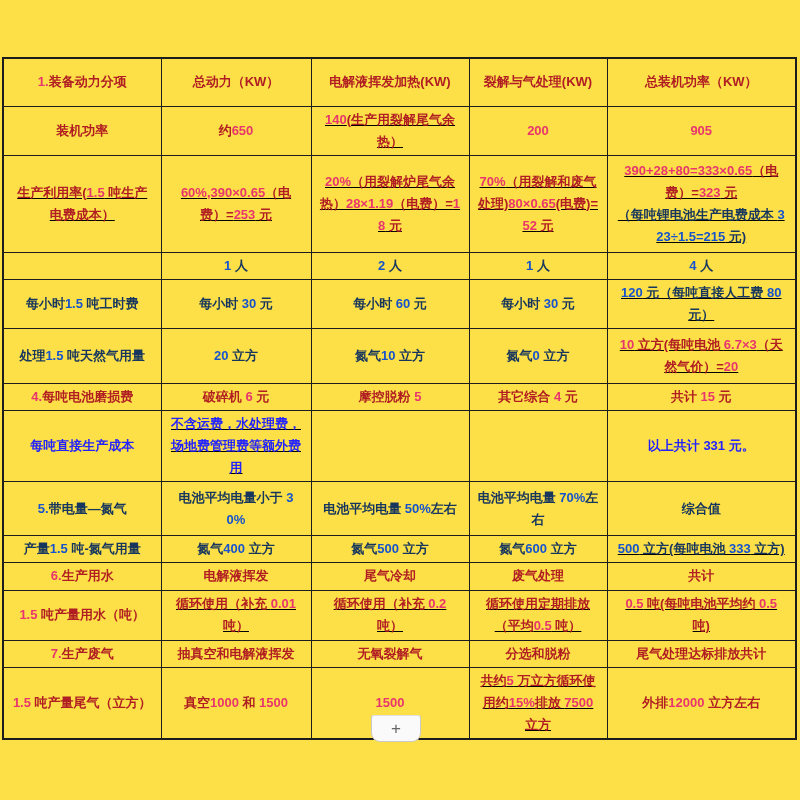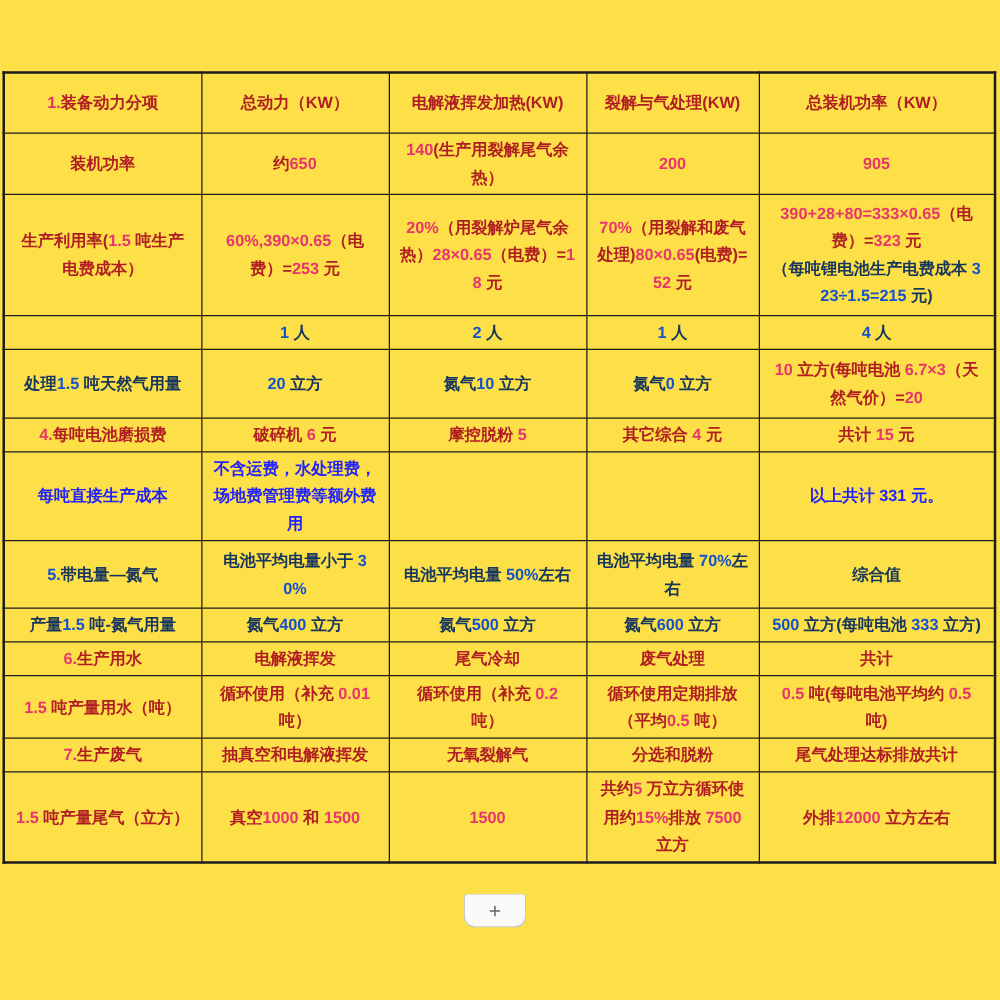--- a/index.html
+++ b/index.html
@@ -33,7 +33,7 @@
     word-break: break-all;
     overflow: hidden;
   }
-  td.align-left { text-align: left; }
+  td.align-left { text-align: left; text-decoration: underline; }
   .c-red  { color: var(--red); }
   .c-navy { color: var(--navy); }
   .c-blue { color: var(--blue); }

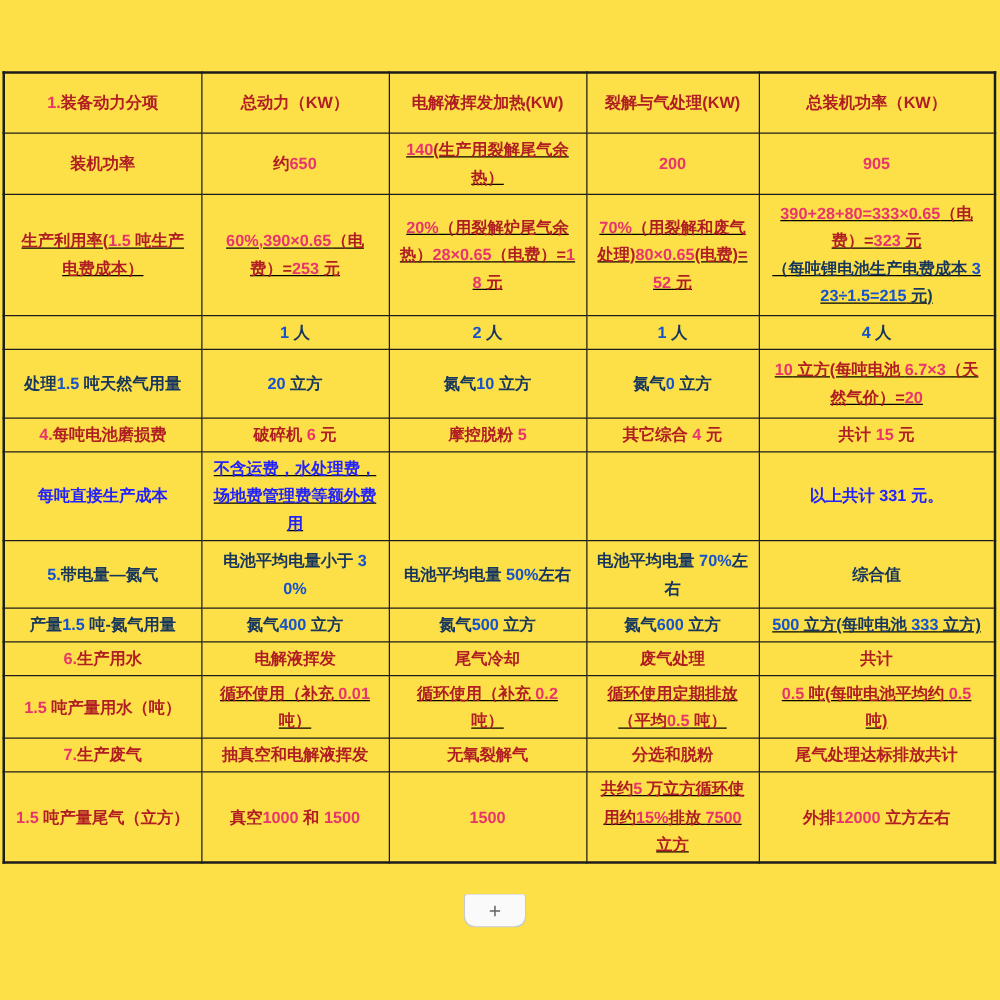--- a/index.html
+++ b/index.html
@@ -89,7 +89,7 @@
         <tr style="height: 97px;">
           <td class="align-left"><span class="c-red">生产利用率(<span class="num-red">1.5</span> 吨生产电费成本）</span></td>
           <td class="align-left"><span class="c-red"><span class="num-red">60%,390×0.65</span>（电费）=<span class="num-red">253</span> 元</span></td>
-          <td class="align-left"><span class="c-red"><span class="num-red">20%</span>（用裂解炉尾气余热）<span class="num-red">28×0.65</span>（电费）=<span class="num-red">18</span> 元</span></td>
+          <td class="align-left"><span class="c-red"><span class="num-red">20%</span>（用裂解炉尾气余热）<span class="num-red">28×1.19</span>（电费）=<span class="num-red">18</span> 元</span></td>
           <td class="align-left"><span class="c-red"><span class="num-red">70%</span>（用裂解和废气处理)<span class="num-red">80×0.65</span>(电费)=<span class="num-red">52</span> 元</span></td>
           <td class="align-left">
             <span class="seg c-red"><span class="num-red">390+28+80=333×0.65</span>（电费）=<span class="num-red">323</span> 元</span>

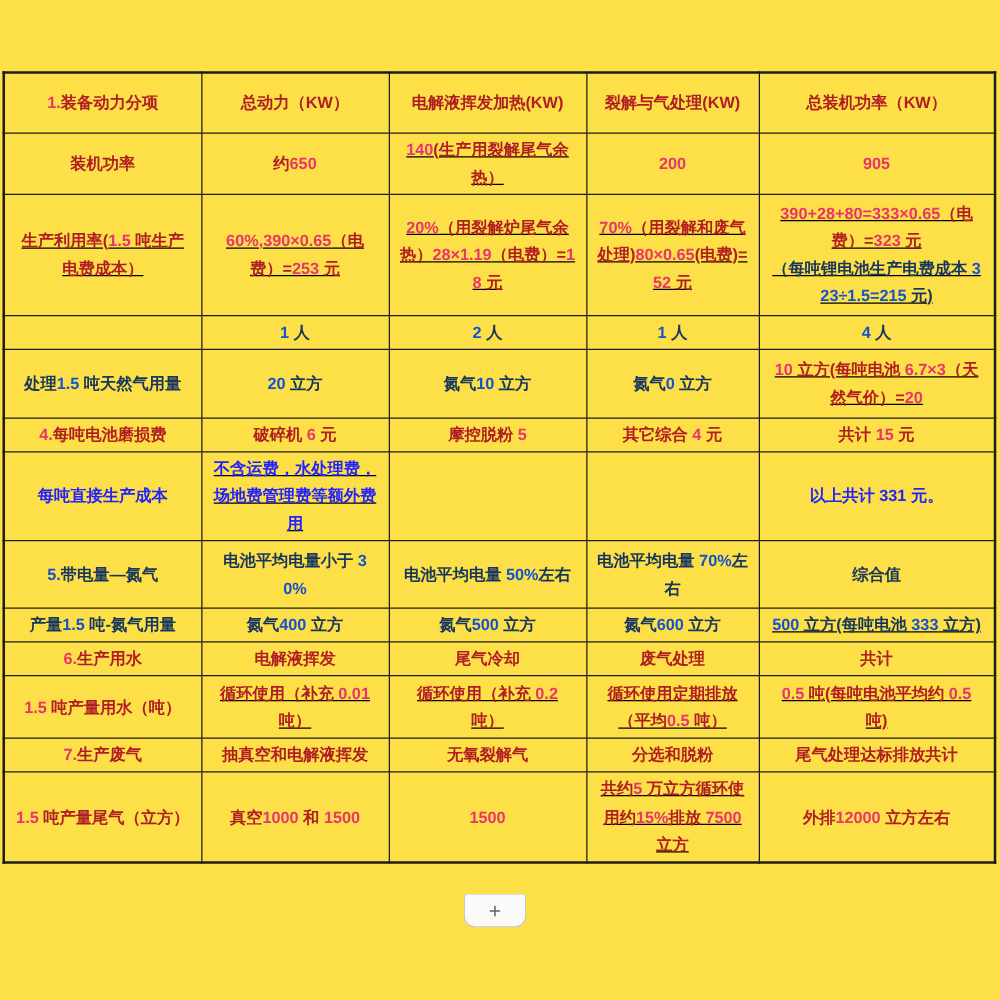--- a/index.html
+++ b/index.html
@@ -103,6 +103,13 @@
           <td><span class="c-navy"><span class="num-navy">1</span> 人</span></td>
           <td><span class="c-navy"><span class="num-navy">4</span> 人</span></td>
         </tr>
+        <tr style="height: 24px;">
+          <td><span class="c-navy">每小时<span class="num-navy">1.5</span> 吨工时费</span></td>
+          <td><span class="c-navy">每小时 <span class="num-navy">30</span> 元</span></td>
+          <td><span class="c-navy">每小时 <span class="num-navy">60</span> 元</span></td>
+          <td><span class="c-navy">每小时 <span class="num-navy">30</span> 元</span></td>
+          <td class="align-left"><span class="c-navy"><span class="num-navy">120</span> 元（每吨直接人工费 <span class="num-navy">80</span> 元）</span></td>
+        </tr>
         <tr style="height: 55px;">
           <td><span class="c-navy">处理<span class="num-navy">1.5</span> 吨天然气用量</span></td>
           <td><span class="c-navy"><span class="num-navy">20</span> 立方</span></td>

